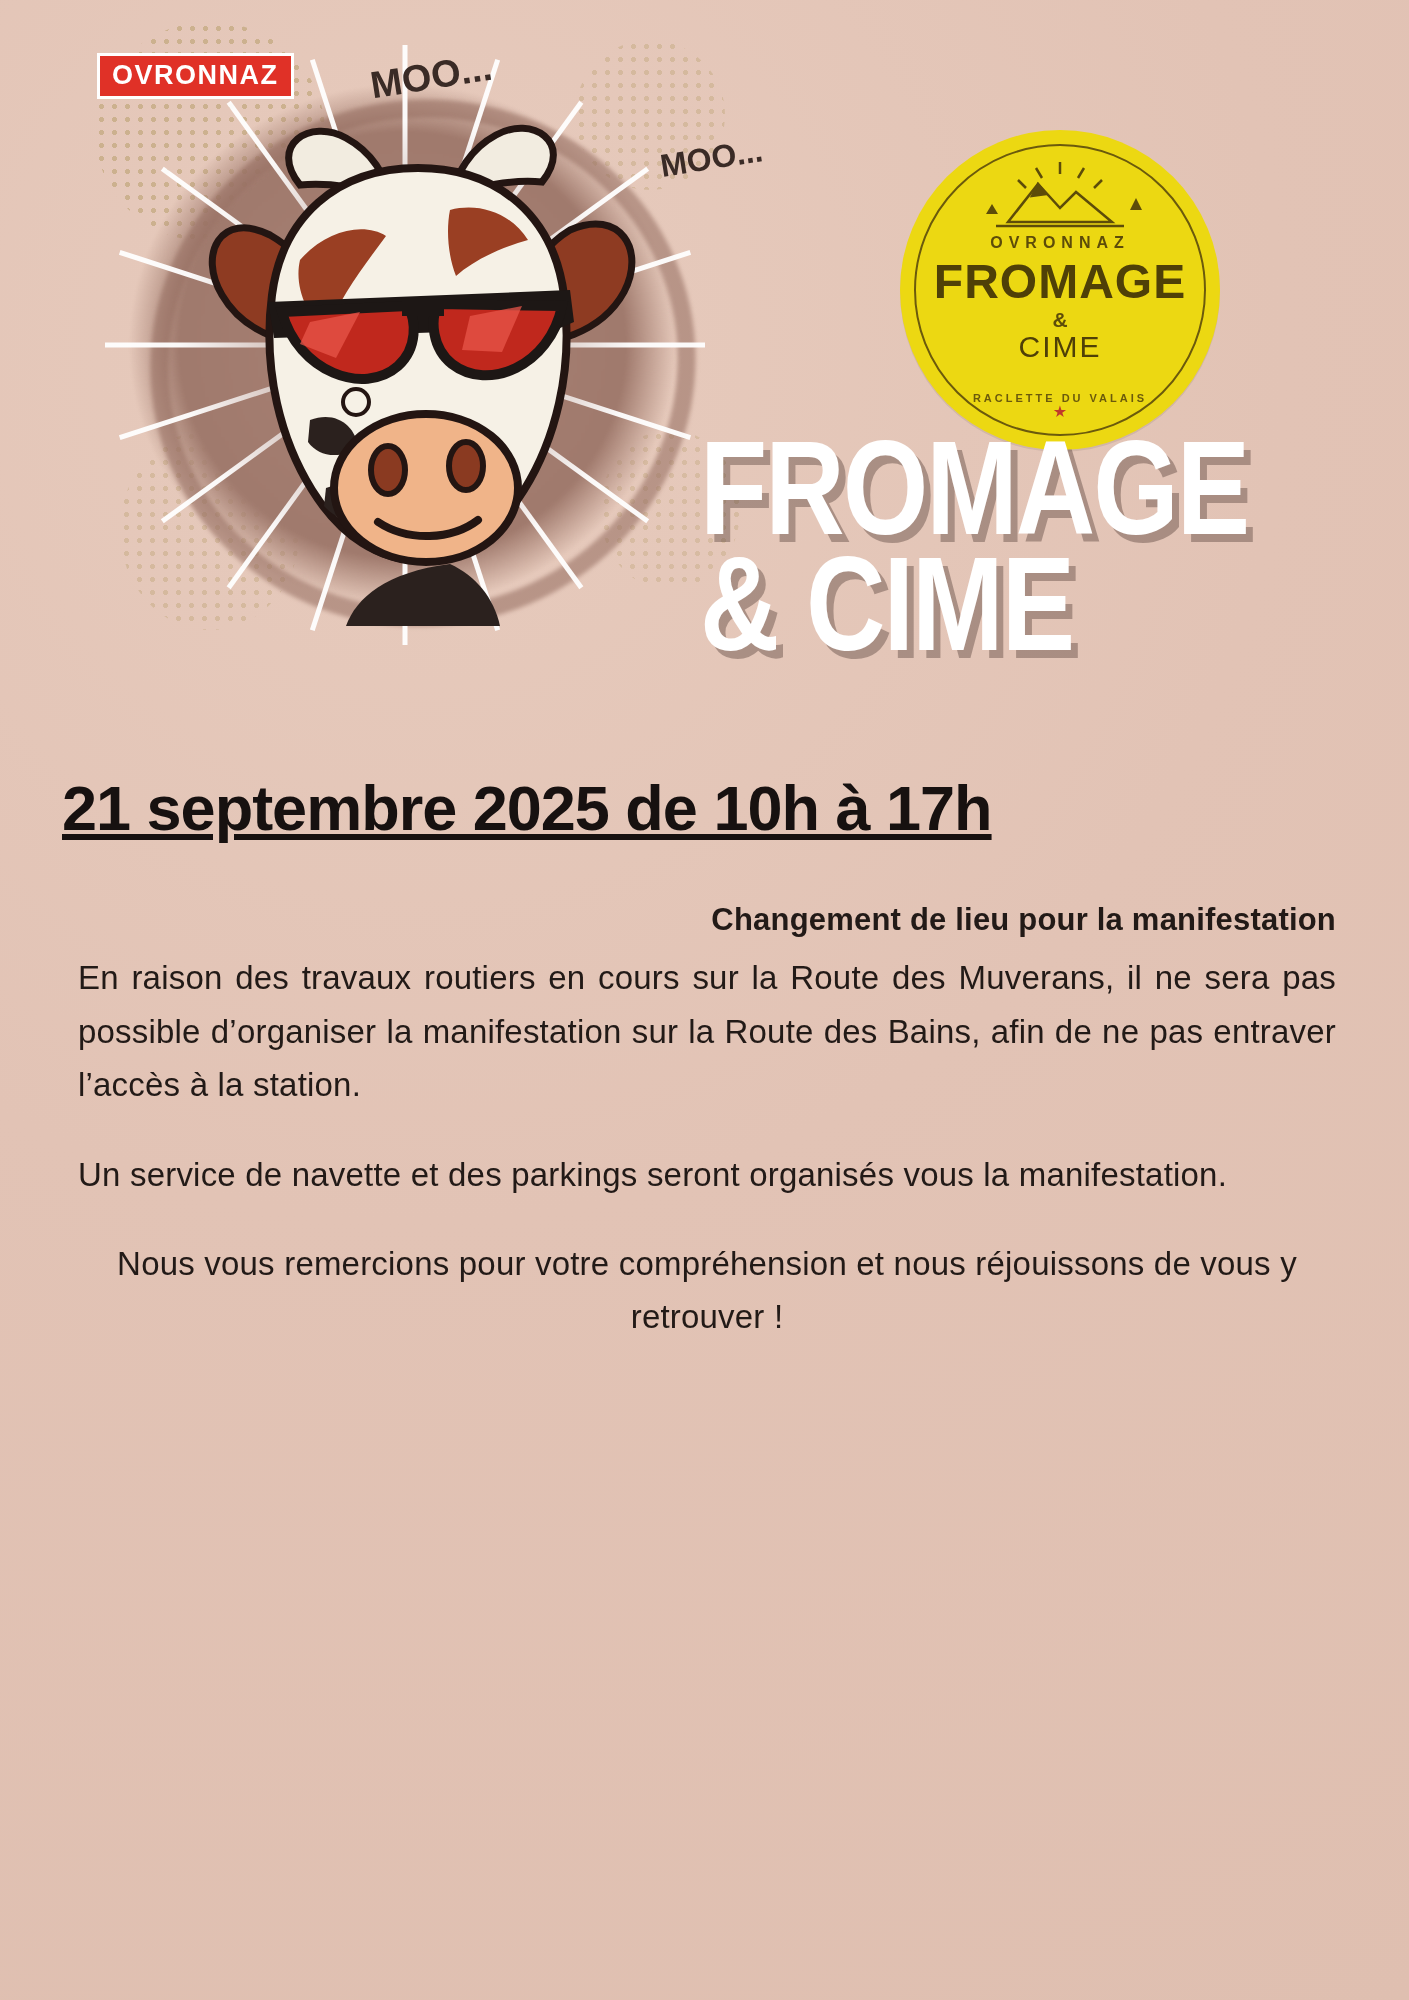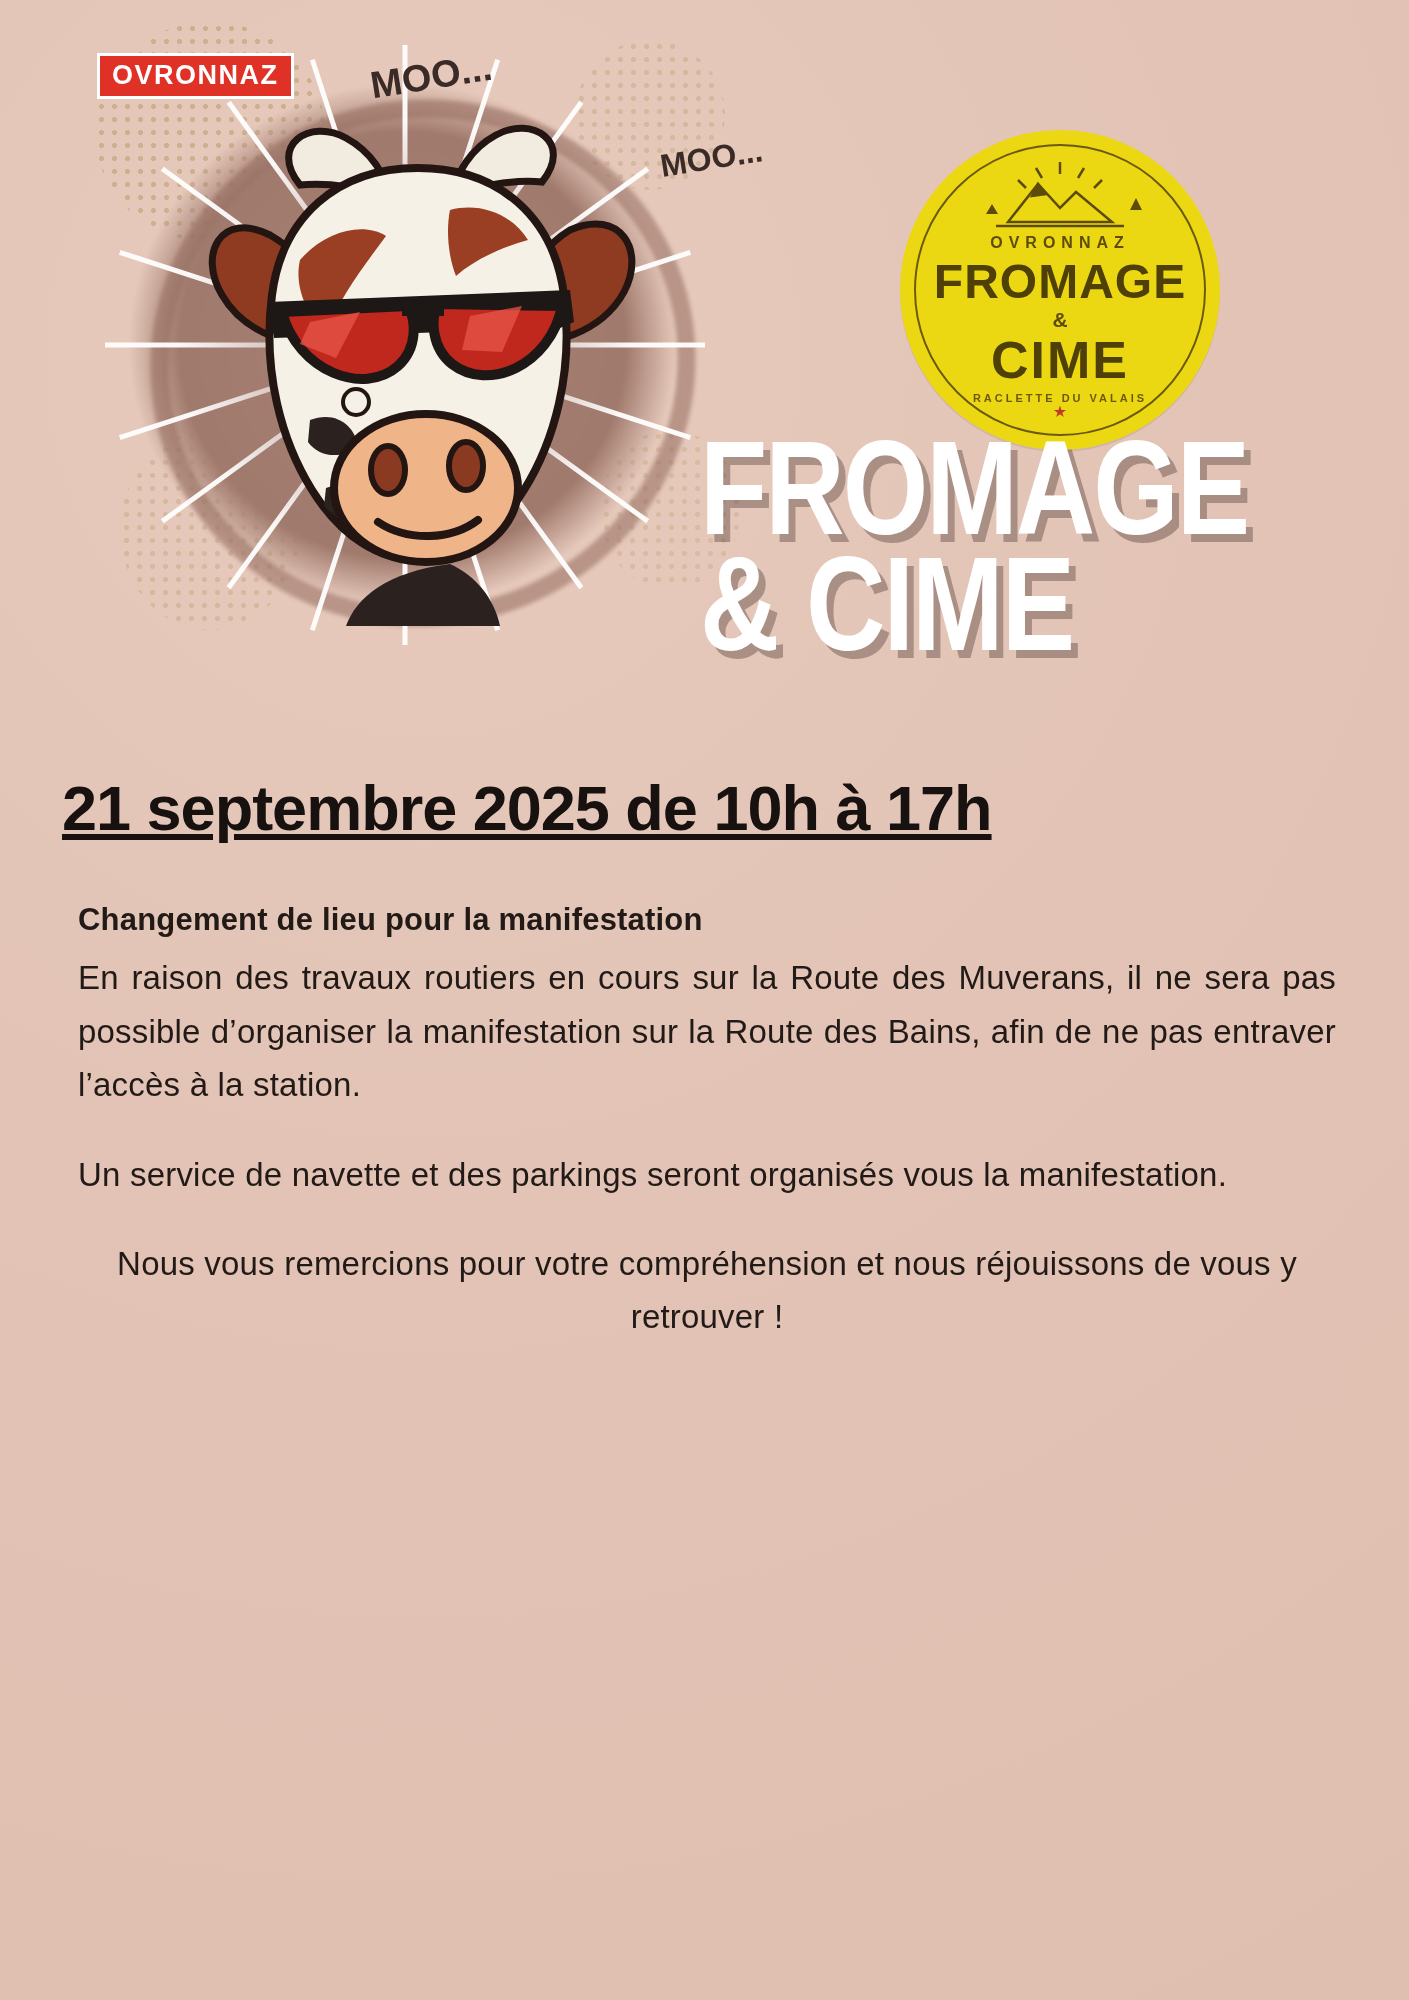--- a/index.html
+++ b/index.html
@@ -173,8 +173,8 @@
   }
   .badge-cime {
     top: 200px;
-    font-size: 52px;
-    font-weight: 700;
+    font-size: 30px;
+    font-weight: 400;
     letter-spacing: 2px;
     color: #4f4007;
   }

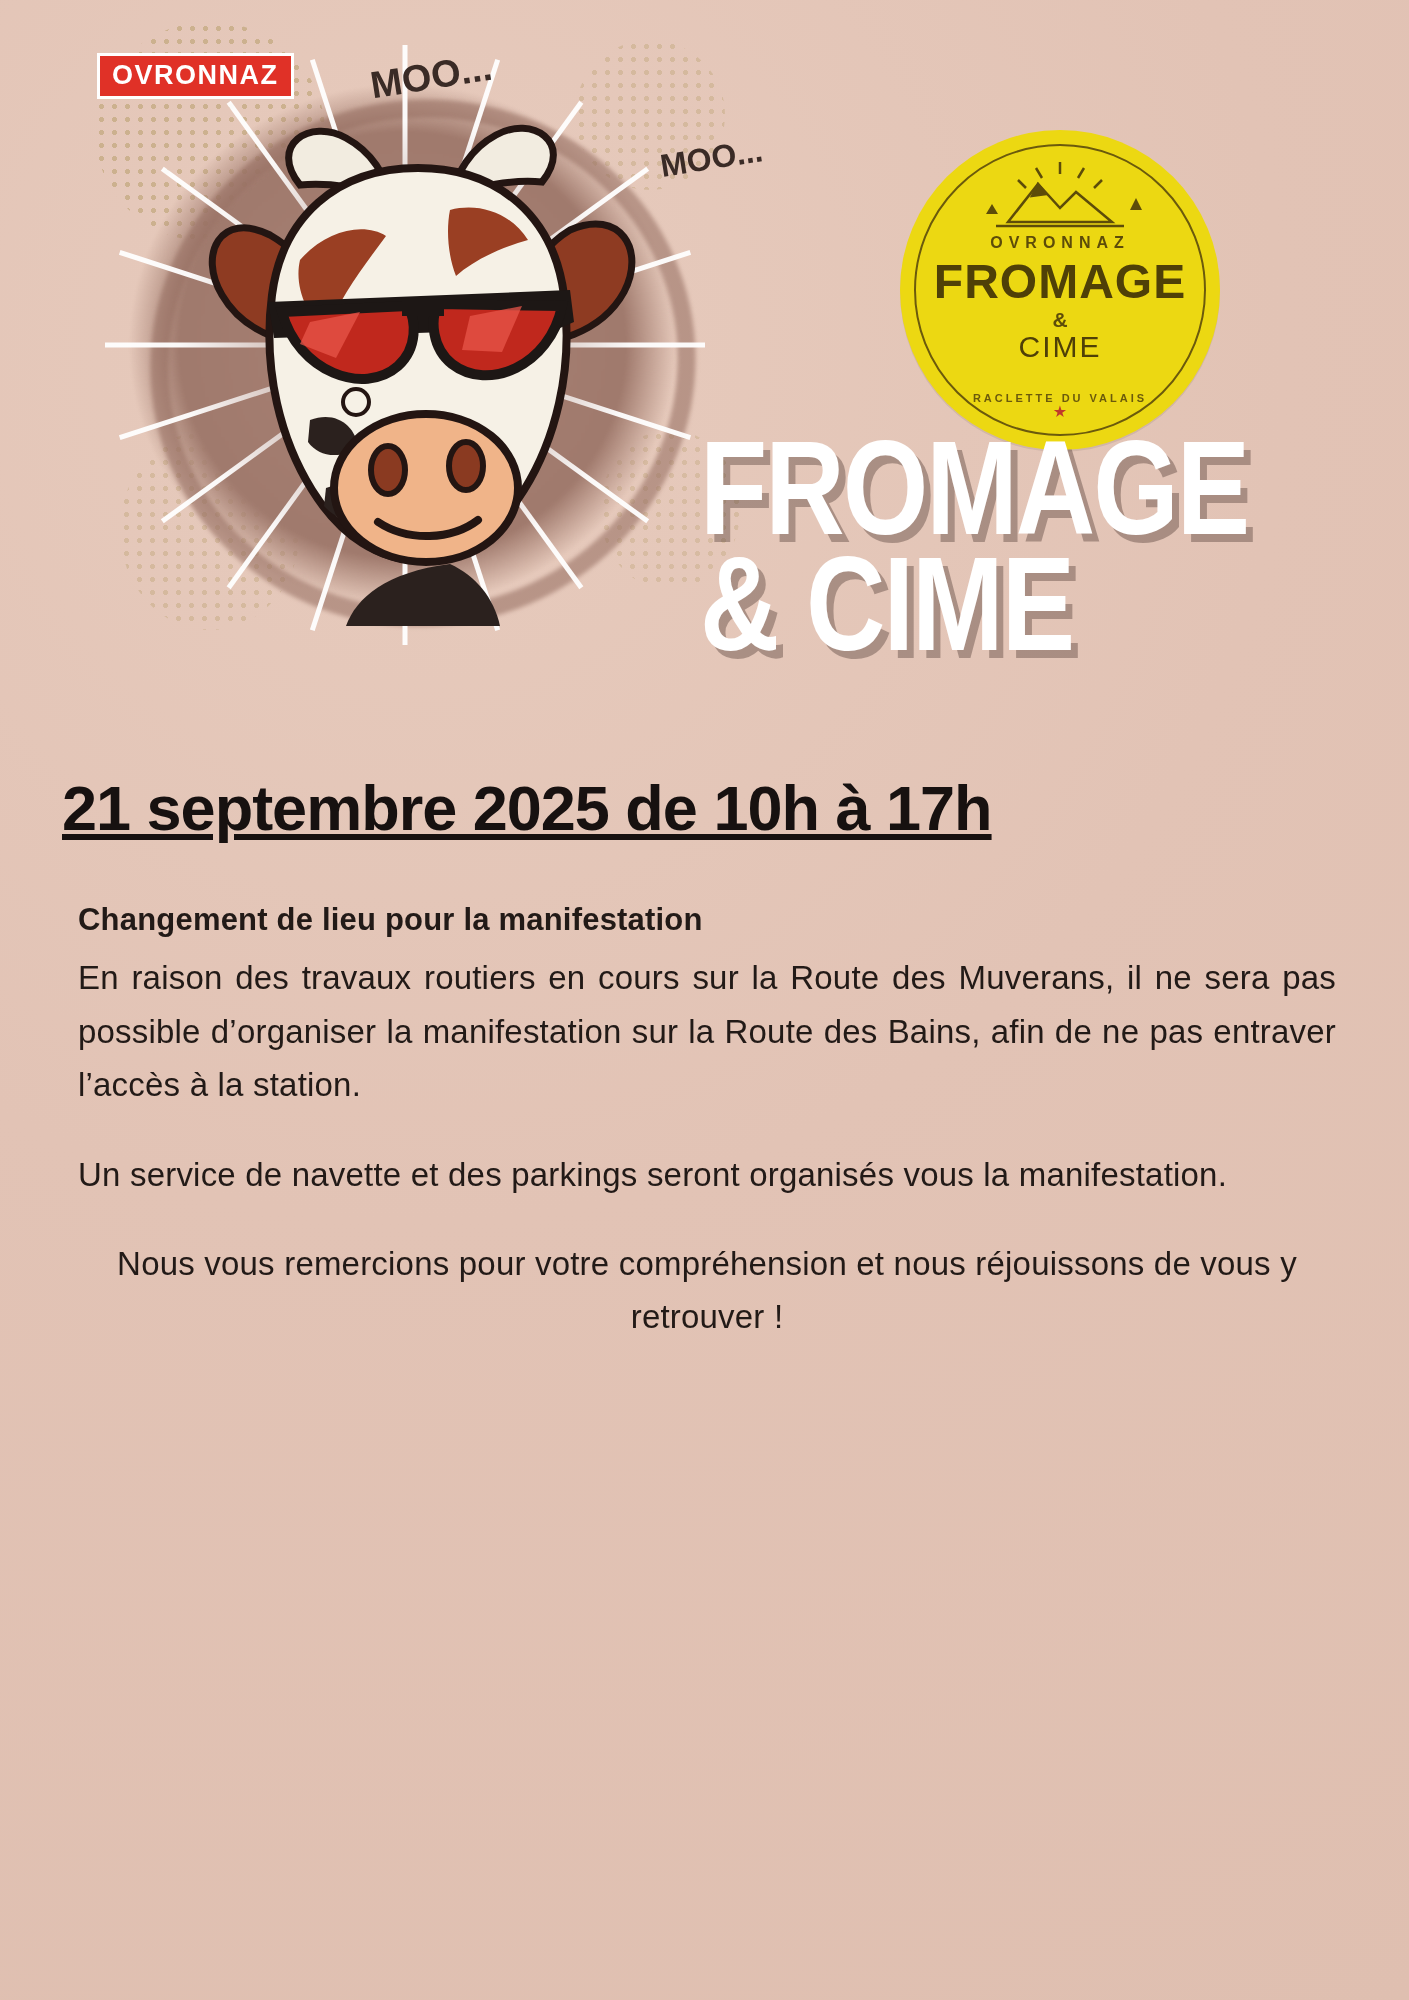--- a/index.html
+++ b/index.html
@@ -248,7 +248,7 @@
     font-weight: 700;
     font-size: 31px;
     margin-bottom: 6px;
-    text-align: left;
+    text-align: right;
   }
 </style>
 </head>

